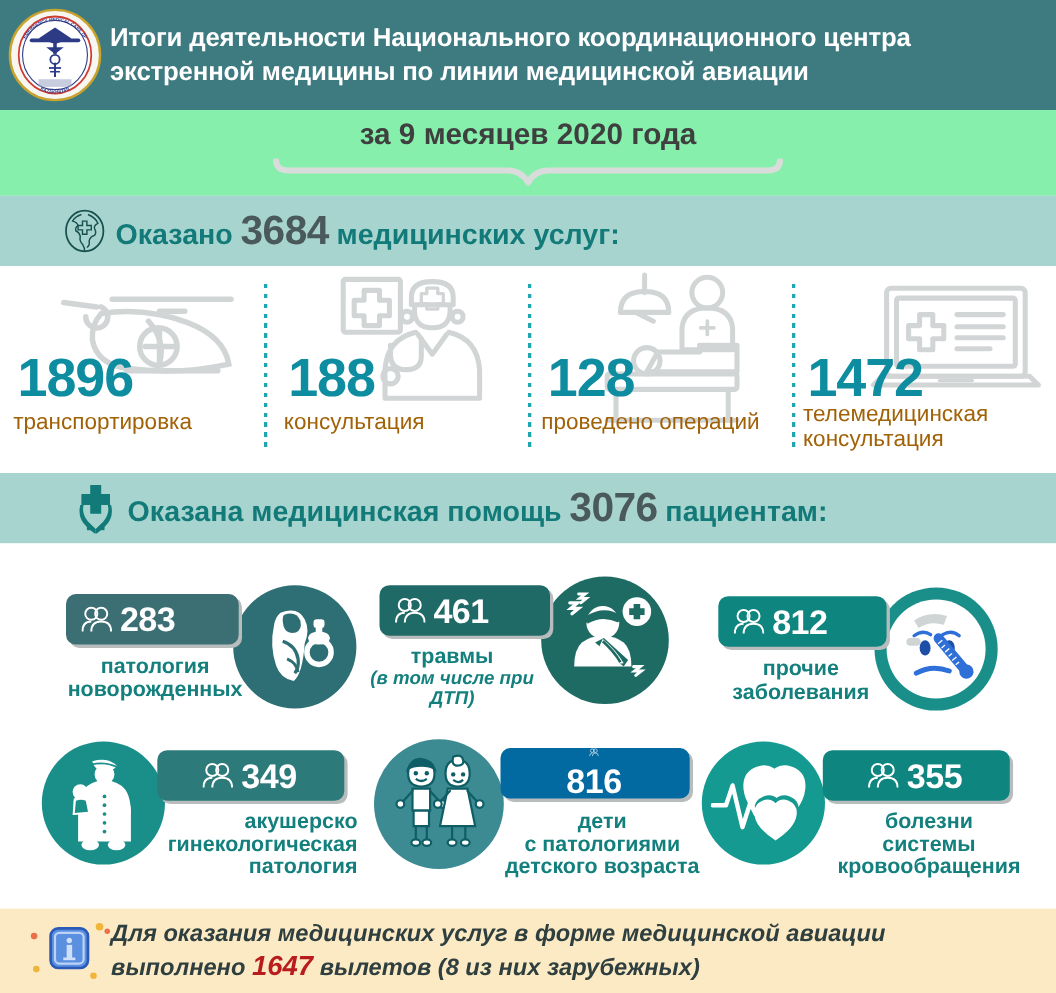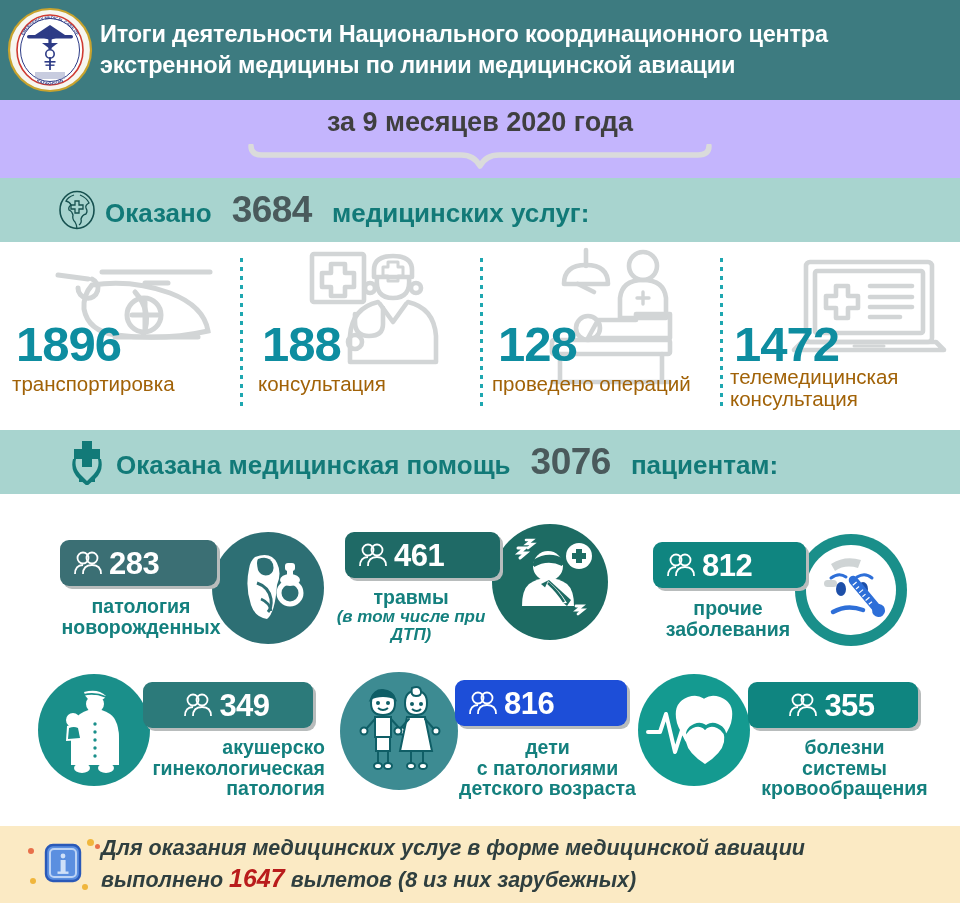--- a/index.html
+++ b/index.html
@@ -30,7 +30,7 @@
   
   .subtitle-zone {
     position: absolute; left: 0; top: 100px; width: 960px; height: 78px;
-    background: #c4b5fd;
+    background: #86efac;
   }
   .subtitle {
     position: absolute; top: 7px; width: 960px; text-align: center;

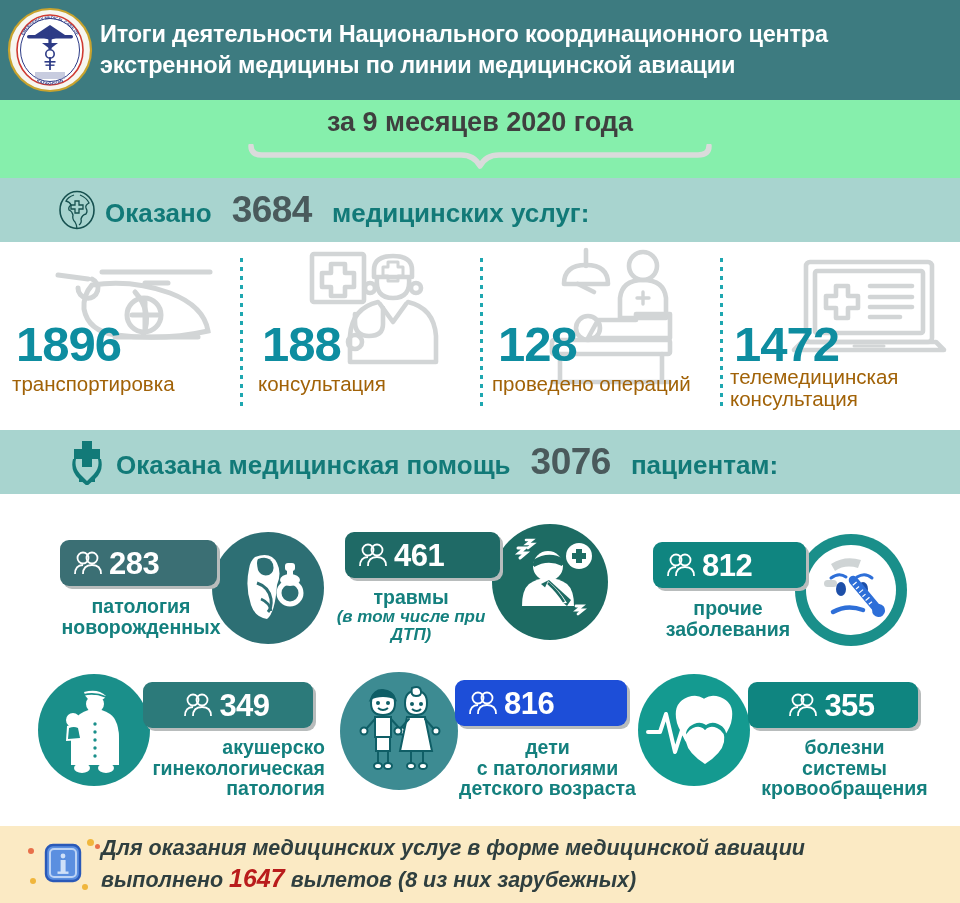--- a/index.html
+++ b/index.html
@@ -51,7 +51,7 @@
   .band-icon.cross { margin-left: 66px; margin-right: 8px; }
   .band-text {
     font-size: 26px; font-weight: bold; color: #127a78;
-    white-space: nowrap; display: flex; align-items: baseline; gap: 13px;
+    white-space: nowrap; display: flex; align-items: baseline; gap: 0px;
   }
   .band-num {
     font-size: 37px; font-weight: bold; color: #4a5a5c;

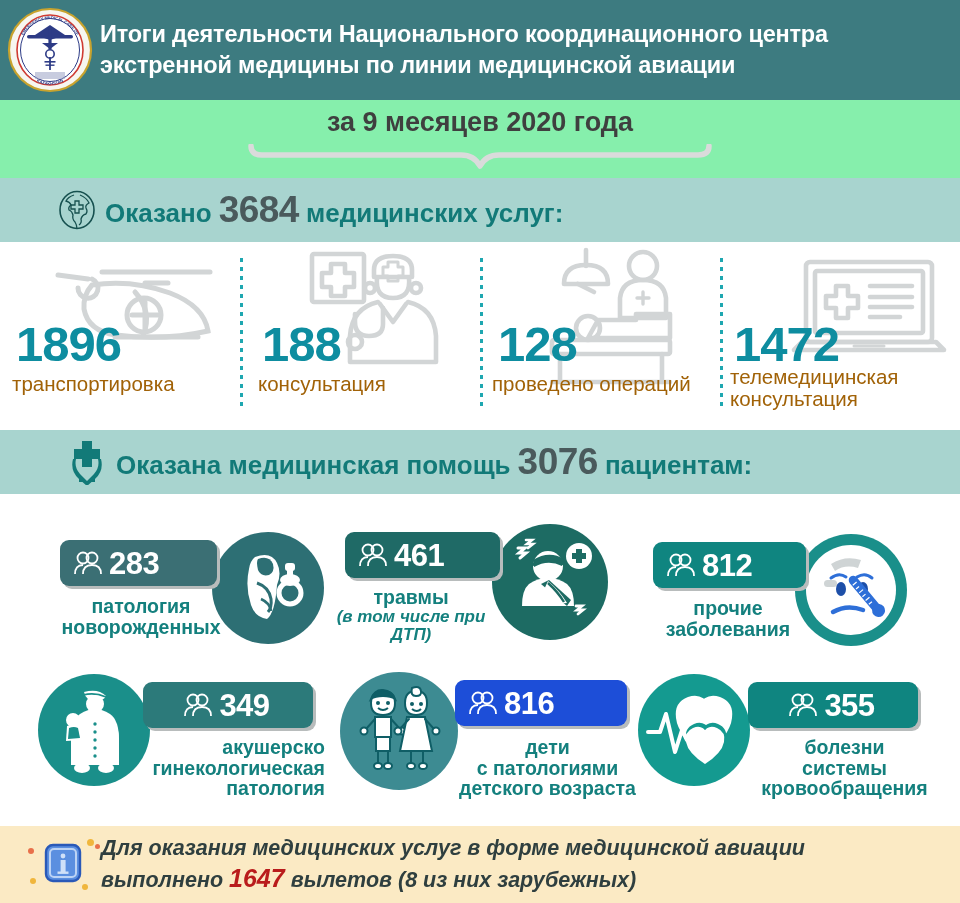--- a/index.html
+++ b/index.html
@@ -462,7 +462,7 @@
           </g>
         </svg>
       </div>
-      <div class="badge" style="left:455px; top:186px; width:172px; background:#1d4ed8; ">
+      <div class="badge" style="left:455px; top:186px; width:172px; background:#0369a1; justify-content:center;flex-direction:column;">
         <svg width="28" height="26" viewBox="0 0 28 26">
           <circle cx="18" cy="8" r="5.5" fill="none" stroke="#fff" stroke-width="1.8"></circle>
           <path d="M9 24 q0 -9 9 -9 q9 0 9 9" fill="none" stroke="#fff" stroke-width="1.8"></path>

